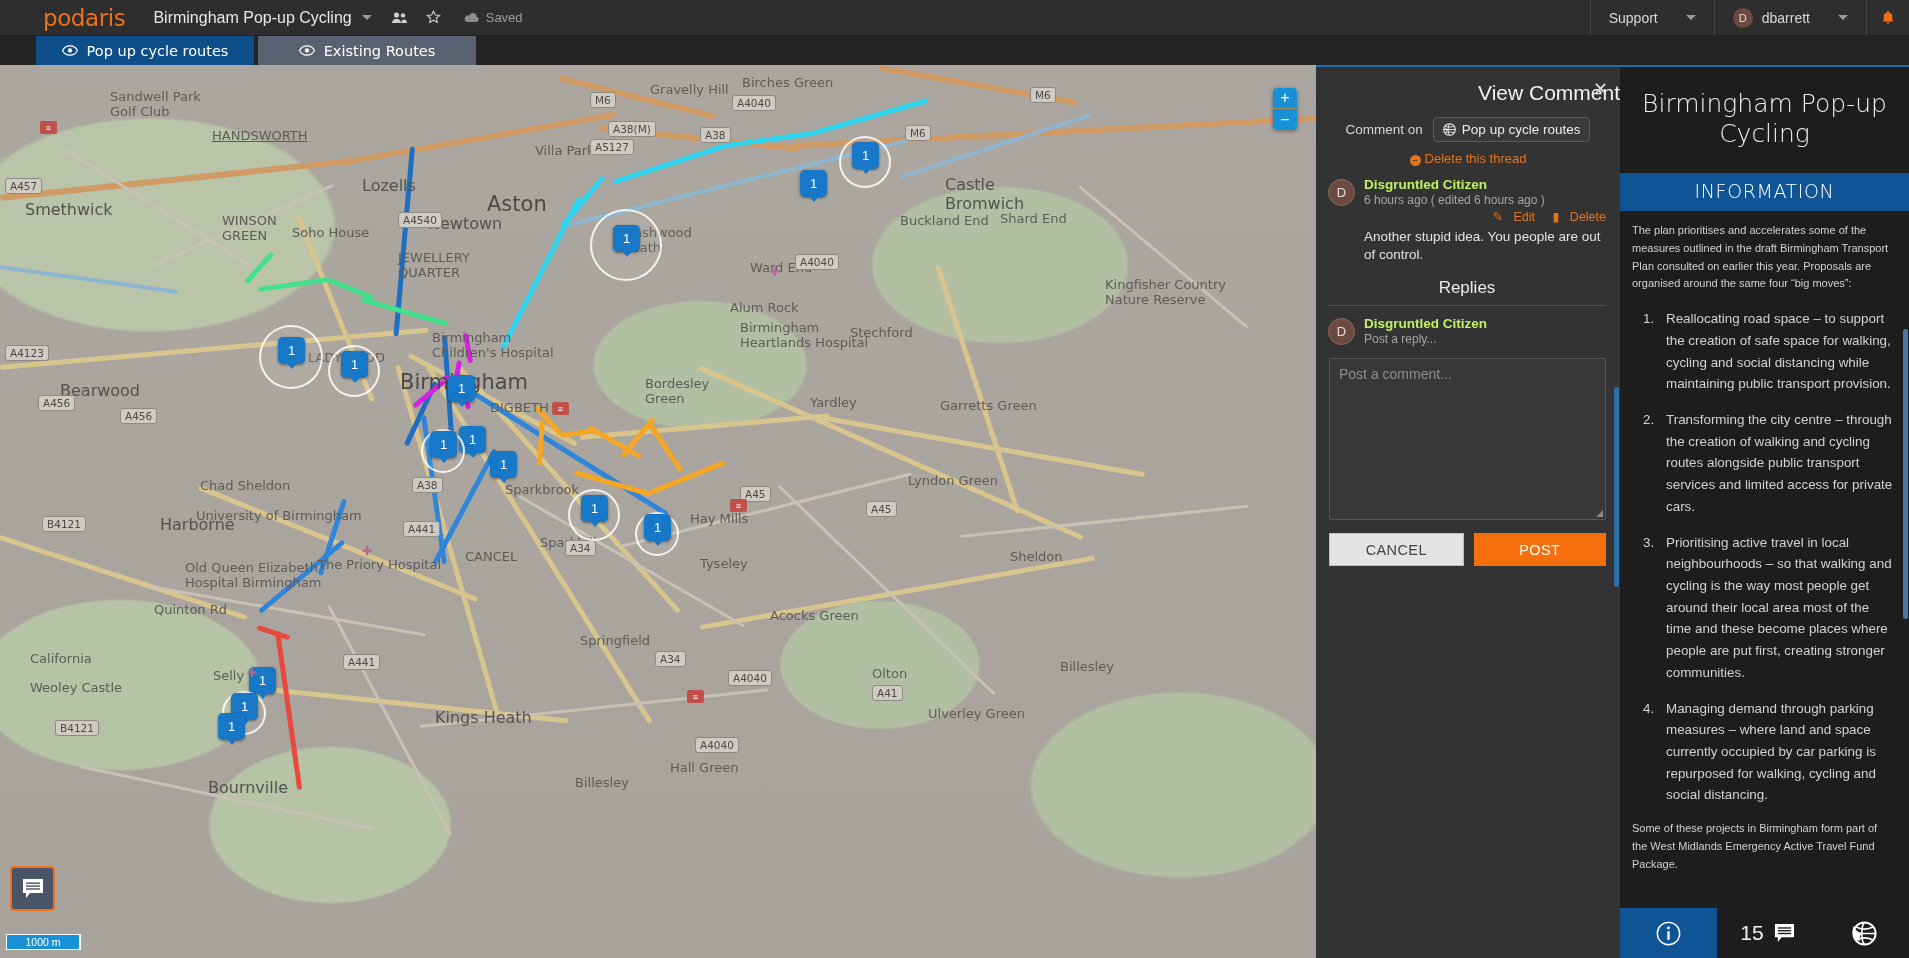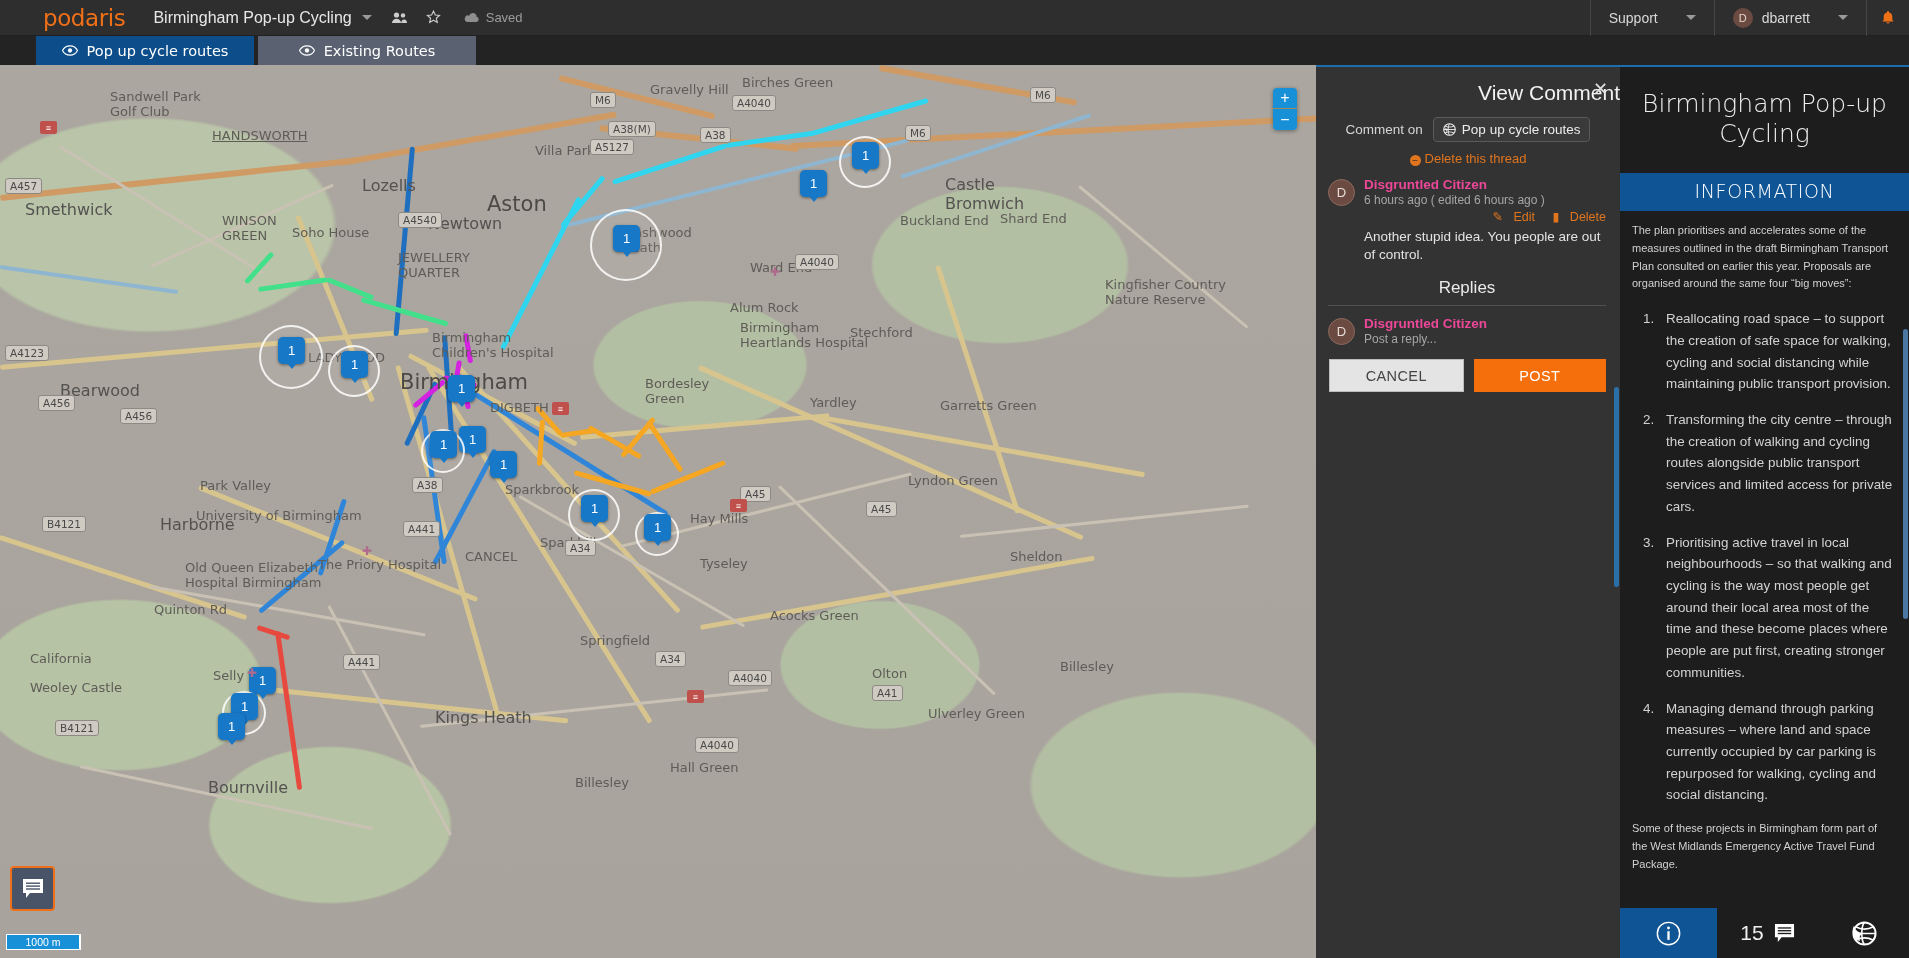--- a/index.html
+++ b/index.html
@@ -190,7 +190,7 @@
     margin-top: 2px;
   }
   .cmt-body { flex: 1; min-width: 0; }
-  .cmt-name { font-size: 13.5px; font-weight: bold; color: #ec4899; }
+  .cmt-name { font-size: 13.5px; font-weight: bold; color: #bef264; }
   .cmt-time { font-size: 12px; color: #a6a6a6; margin-top: 1px; }
   .cmt-actions {
     text-align: right; font-size: 12.5px; color: #e0751e; margin-top: 2px;

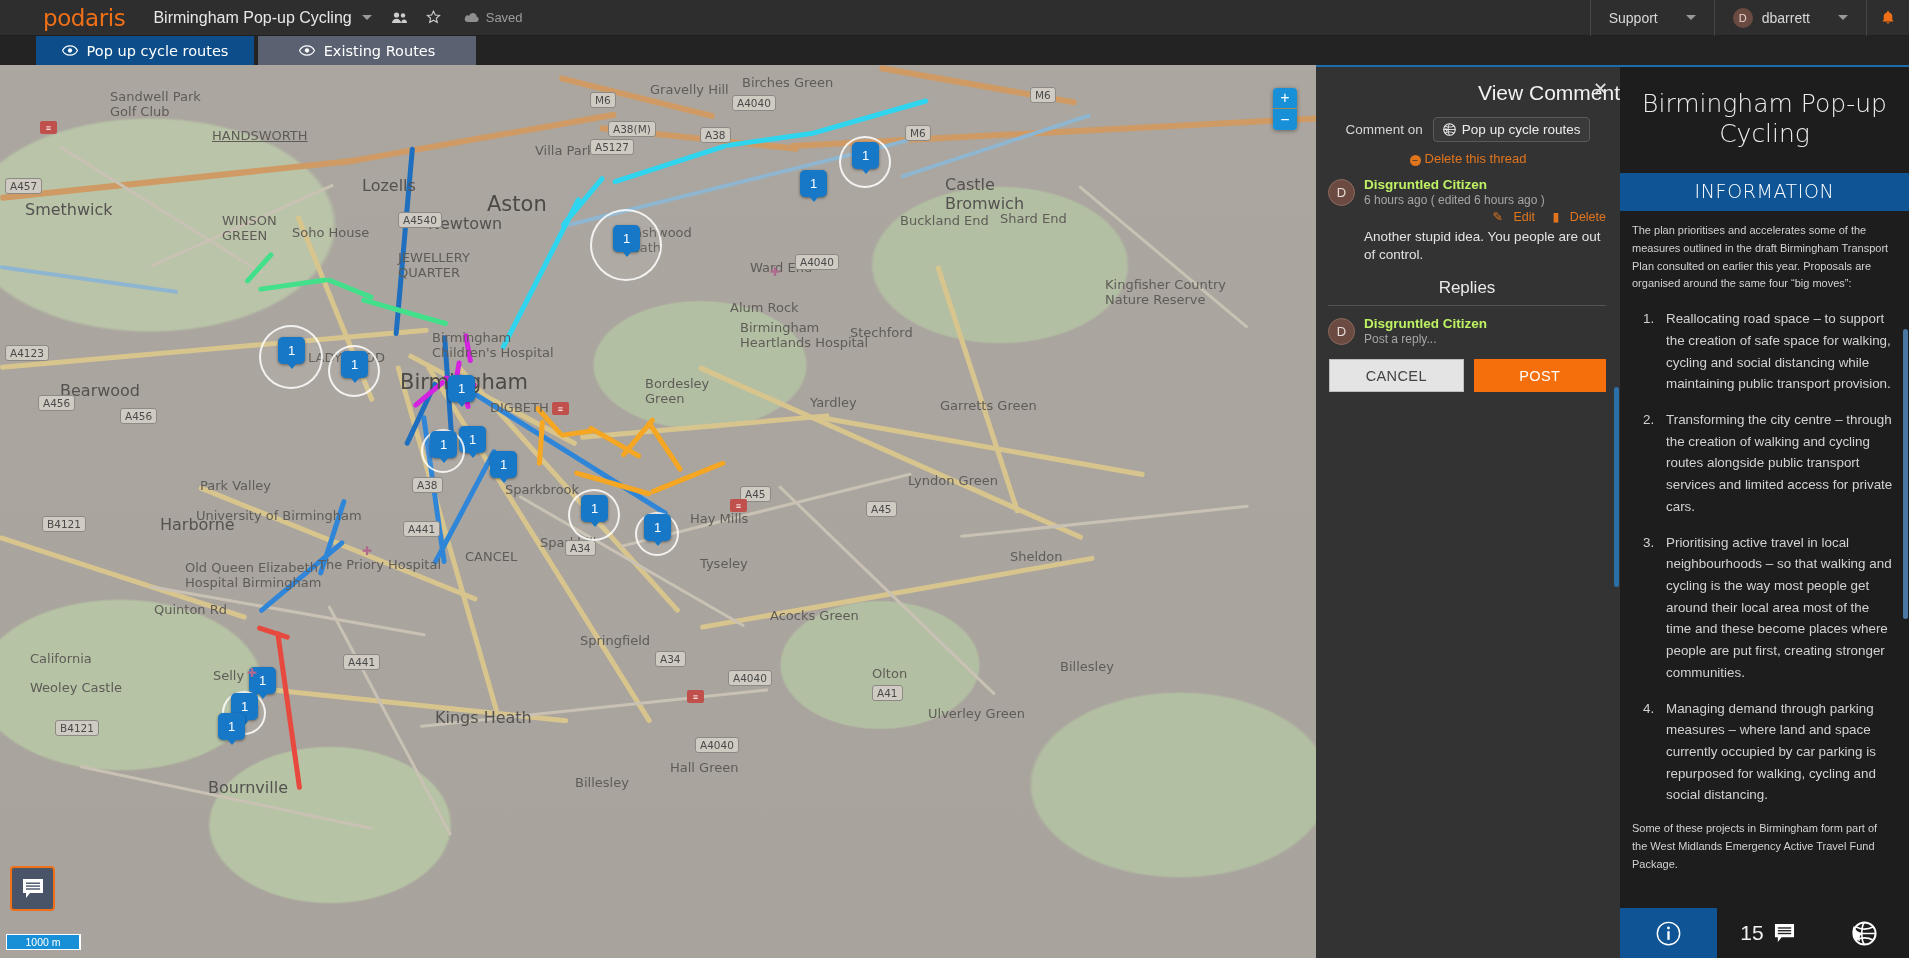--- a/index.html
+++ b/index.html
@@ -612,6 +612,7 @@
     </div>
   </div>
 
+  <div id="reply-box">Post a comment...</div>
 
   <div id="cp-btns">
     <div id="btn-cancel">CANCEL</div>

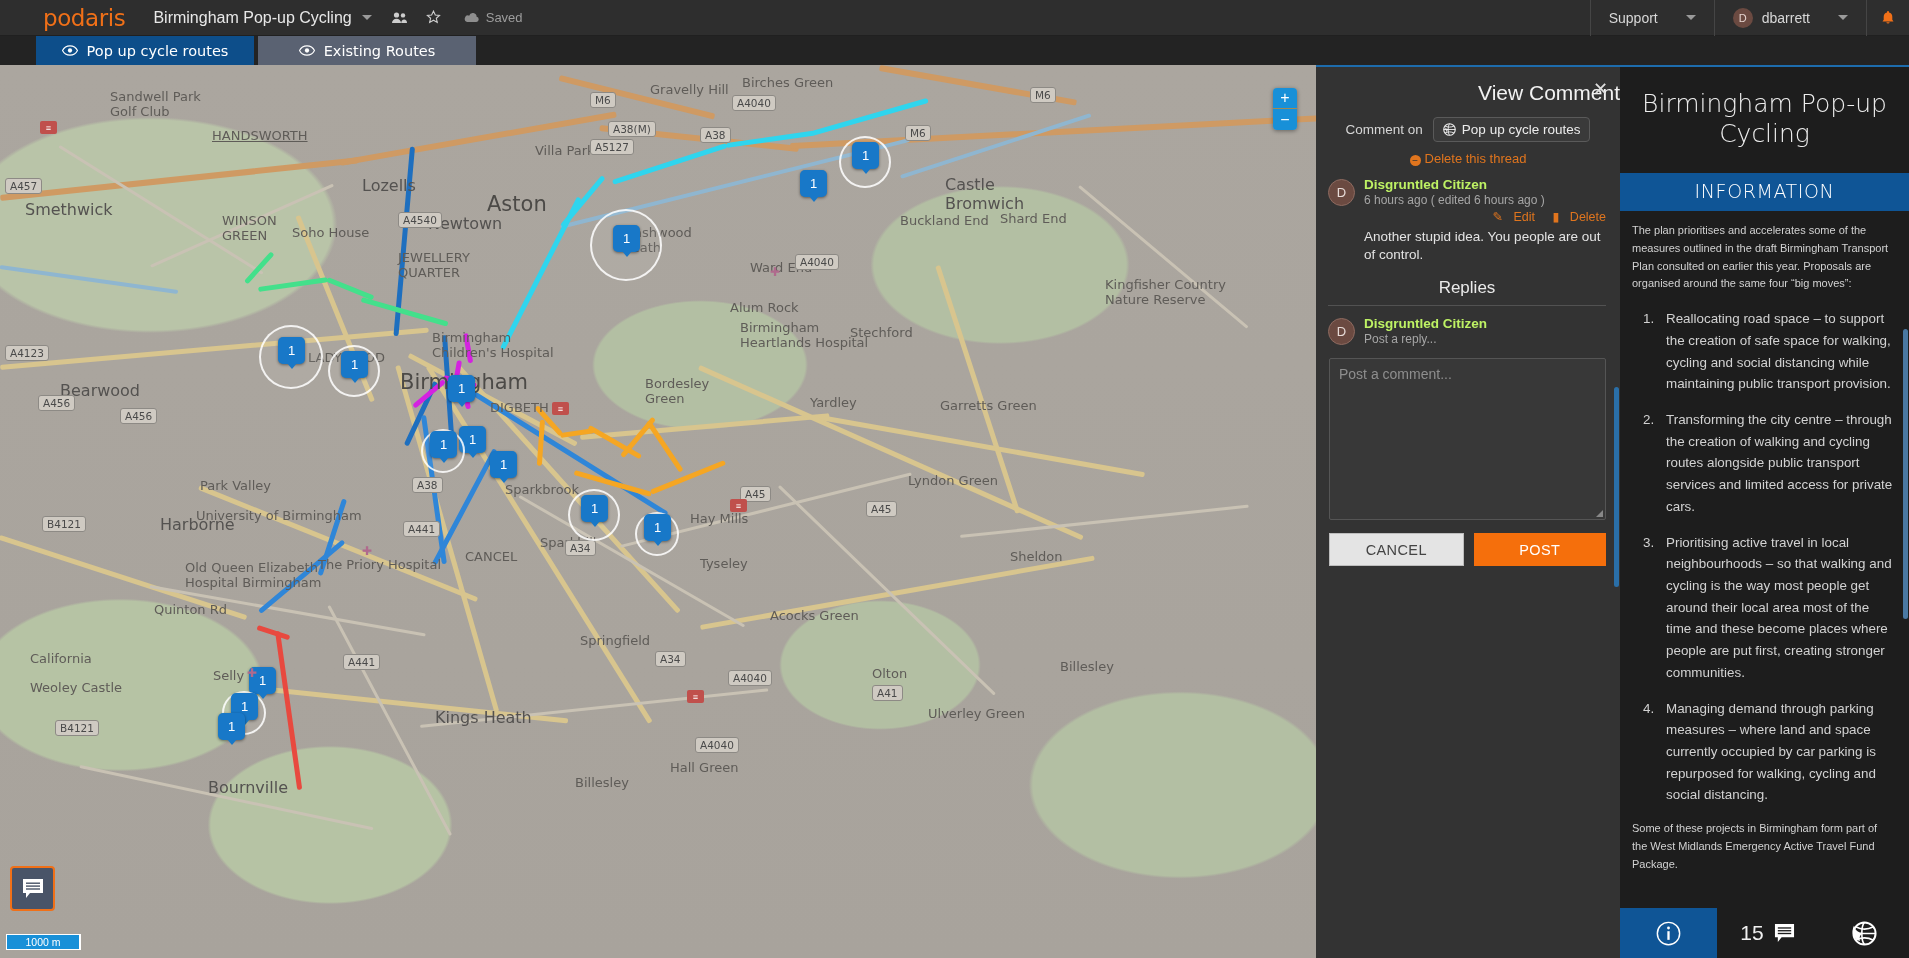--- a/index.html
+++ b/index.html
@@ -439,7 +439,7 @@
       <div class="lbl big" style="left: 400px; top: 305px;">Birmingham</div>
       <div class="lbl" style="left: 490px; top: 335px;">DIGBETH</div>
       <div class="lbl mid" style="left: 60px; top: 316px;">Bearwood</div>
-      <div class="lbl" style="left: 200px; top: 413px;">Park Valley</div>
+      <div class="lbl" style="left: 200px; top: 413px;">Chad Sheldon</div>
       <div class="lbl mid" style="left: 160px; top: 450px;">Harborne</div>
       <div class="lbl" style="left: 505px; top: 417px;">Sparkbrook</div>
       <div class="lbl" style="left: 645px; top: 311px;">Bordesley<br>Green</div>

